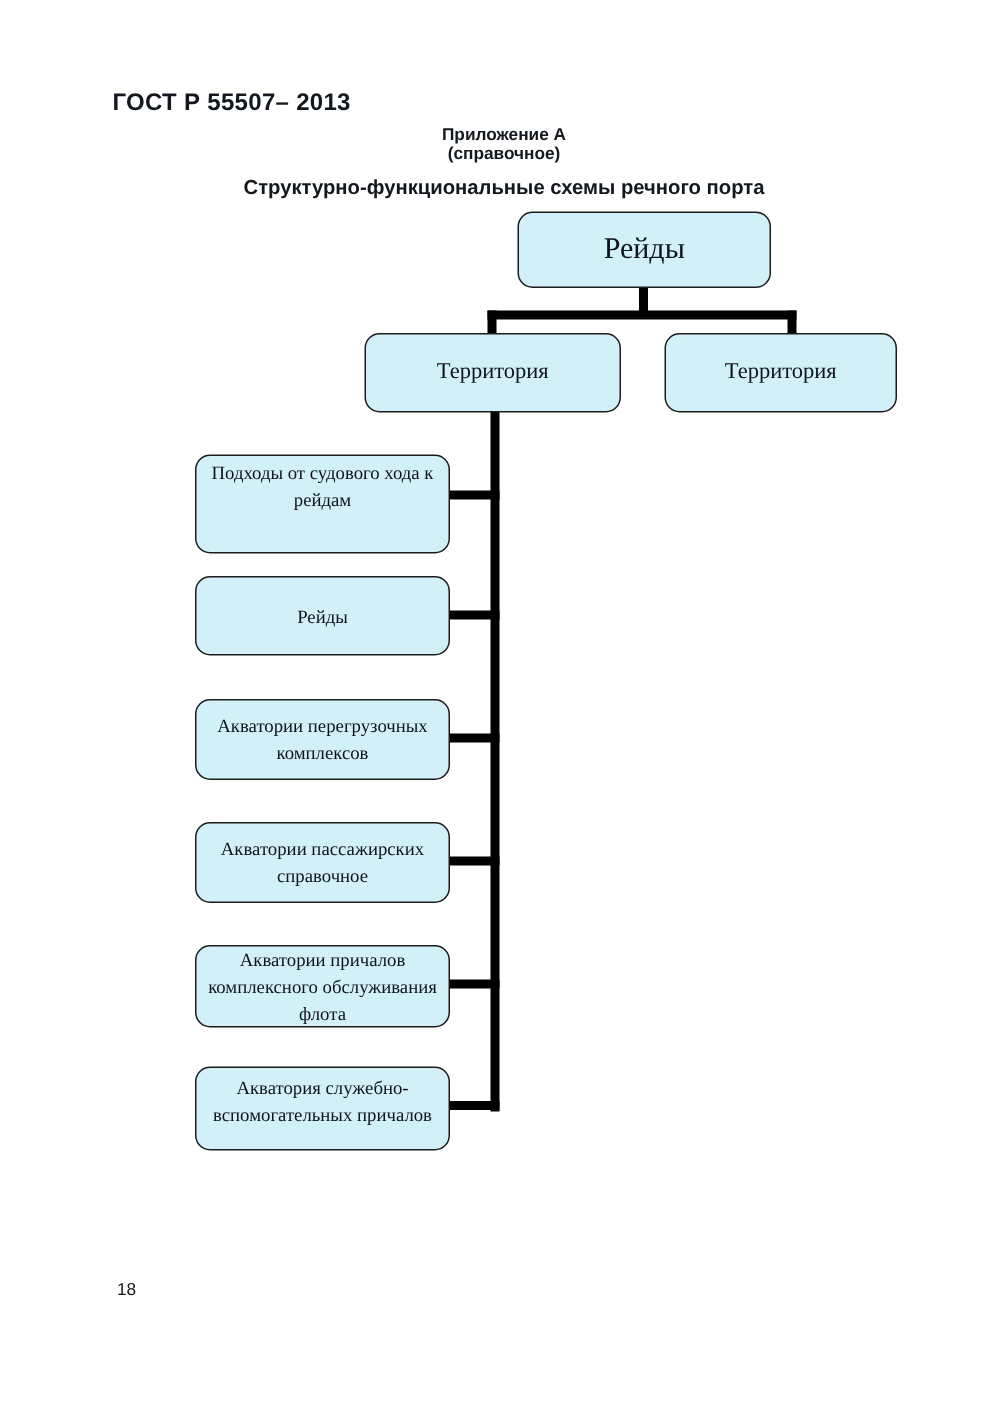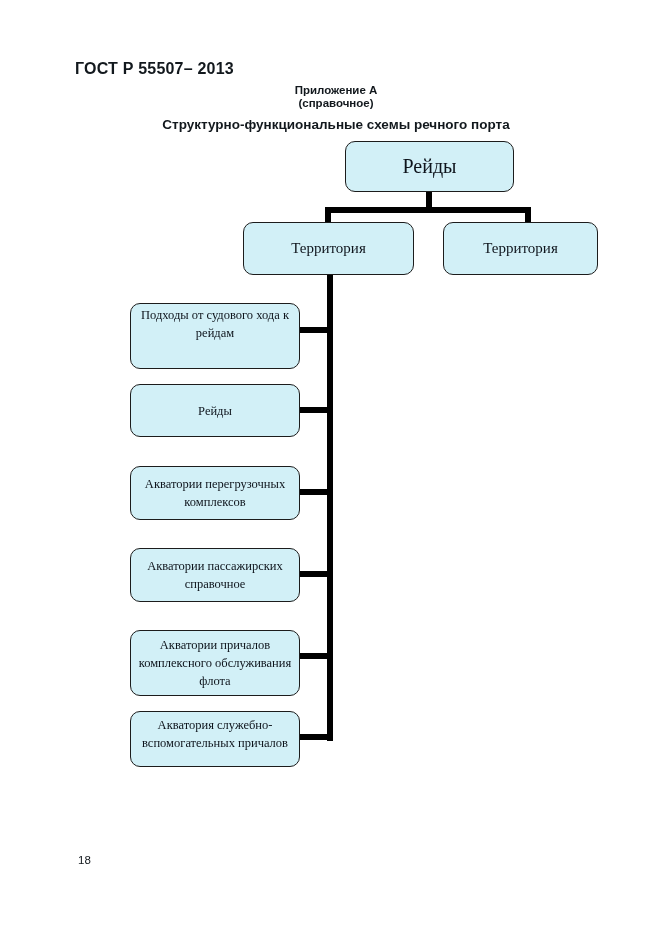--- a/index.html
+++ b/index.html
@@ -65,7 +65,7 @@
   .c2 { top: 384px; height: 53px; }
   .c3 { top: 466px; height: 54px; }
   .c4 { top: 548px; height: 54px; }
-  .c5 { top: 630px; height: 66px; }
+  .c5 { top: 630px; height: 55px; }
   .c6 { top: 711px; height: 56px; align-items: flex-start; padding-top: 4px; }
   .conn {
     position: absolute;

